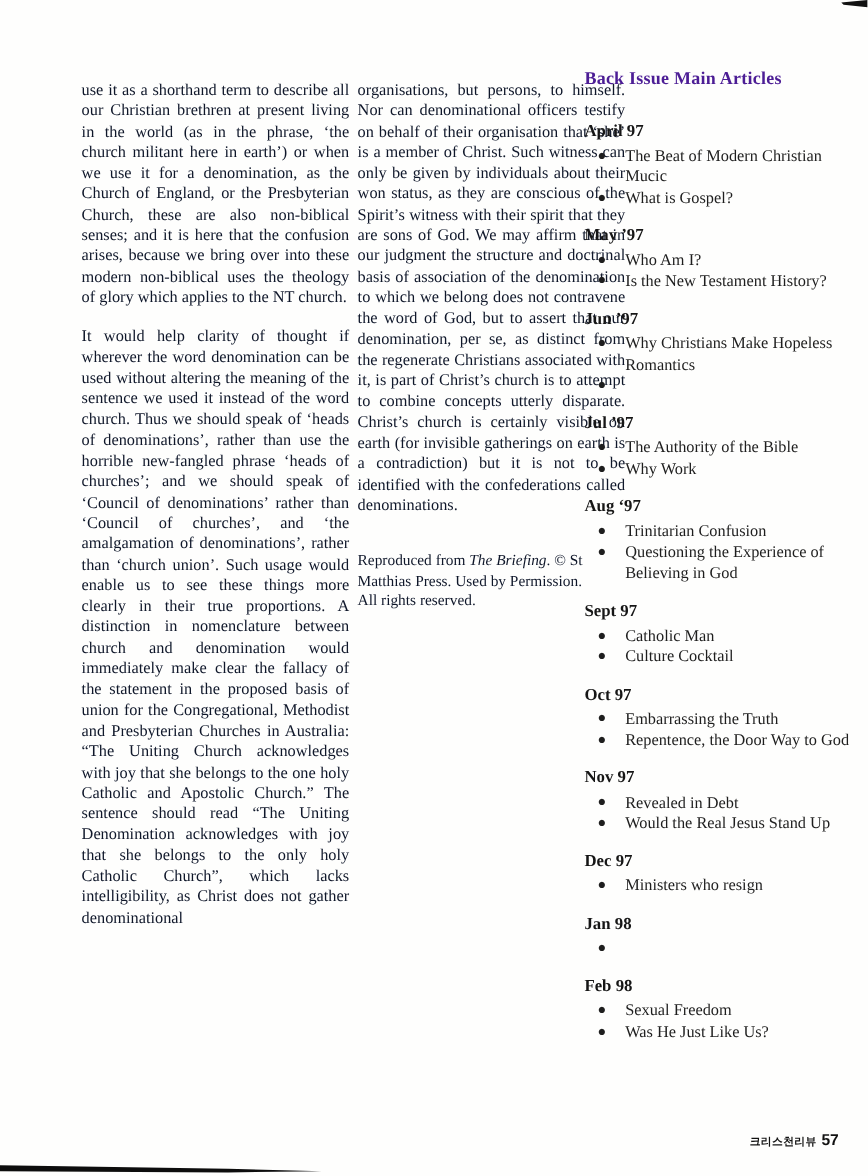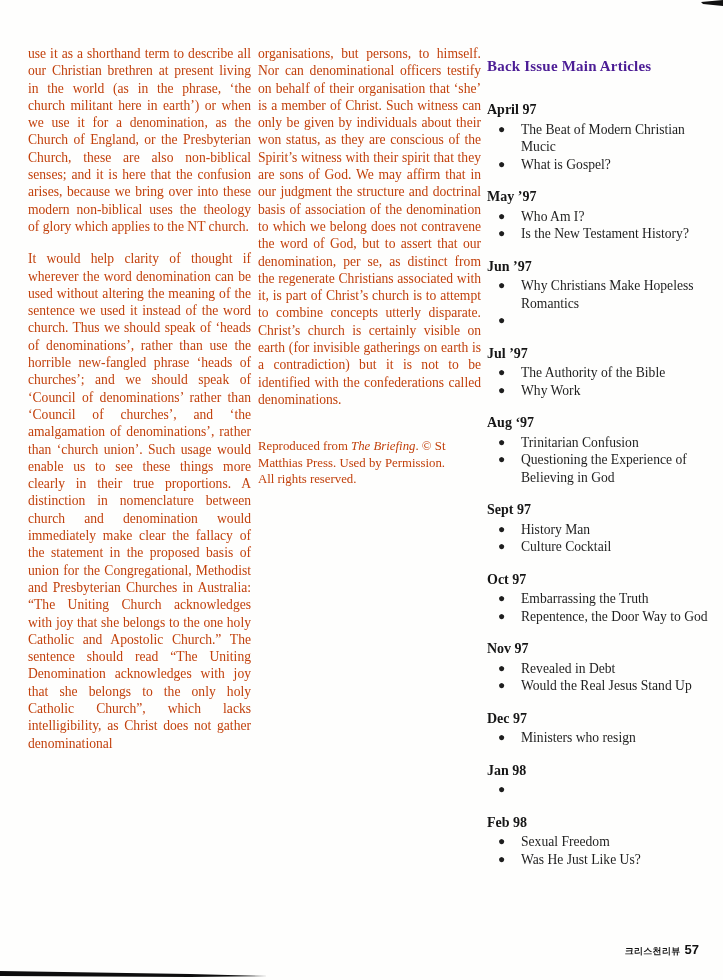--- a/index.html
+++ b/index.html
@@ -18,12 +18,13 @@
   
   .col {
     position: absolute;
-    top: 45px;
+    top: 66px;
     width: 223px;
     font-size: 13.6px;
     line-height: 17.3px;
     text-align: justify;
-    color: #c2410c;
+    color: #0f172a;
+    margin-left: 40px;
   }
   .col-1 { left: 28px; }
   .col-2 { left: 258px; }

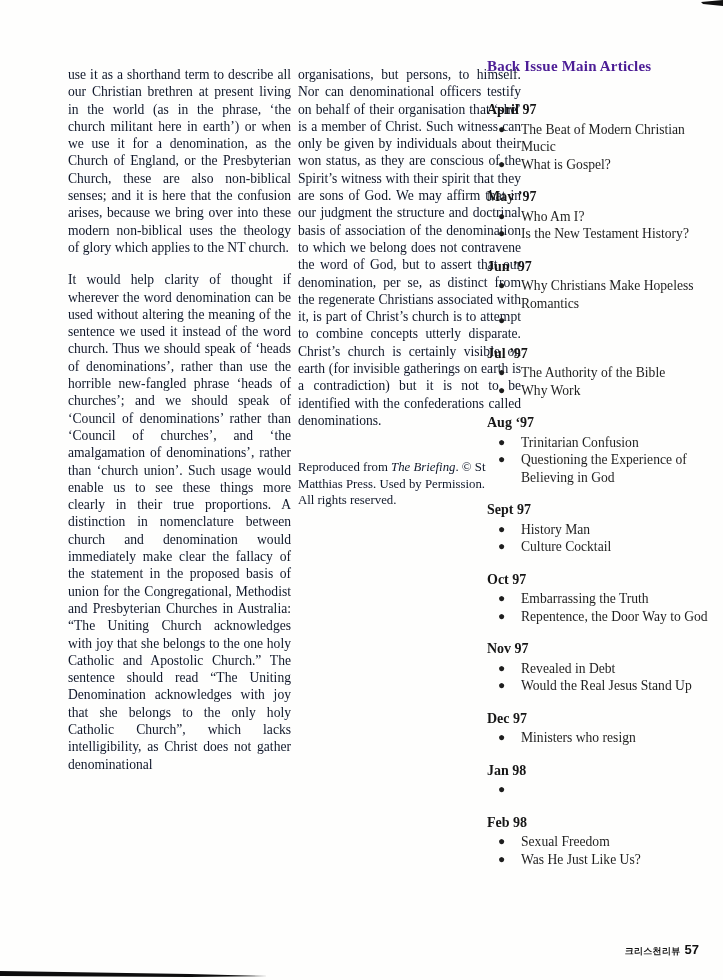--- a/index.html
+++ b/index.html
@@ -176,7 +176,7 @@
           <div class="issue-month">Sept 97</div>
           <div class="issue-item">
             <span class="bullet">●</span>
-            <span class="issue-item-text">History Man</span>
+            <span class="issue-item-text">Catholic Man</span>
           </div>
           <div class="issue-item">
             <span class="bullet">●</span>

